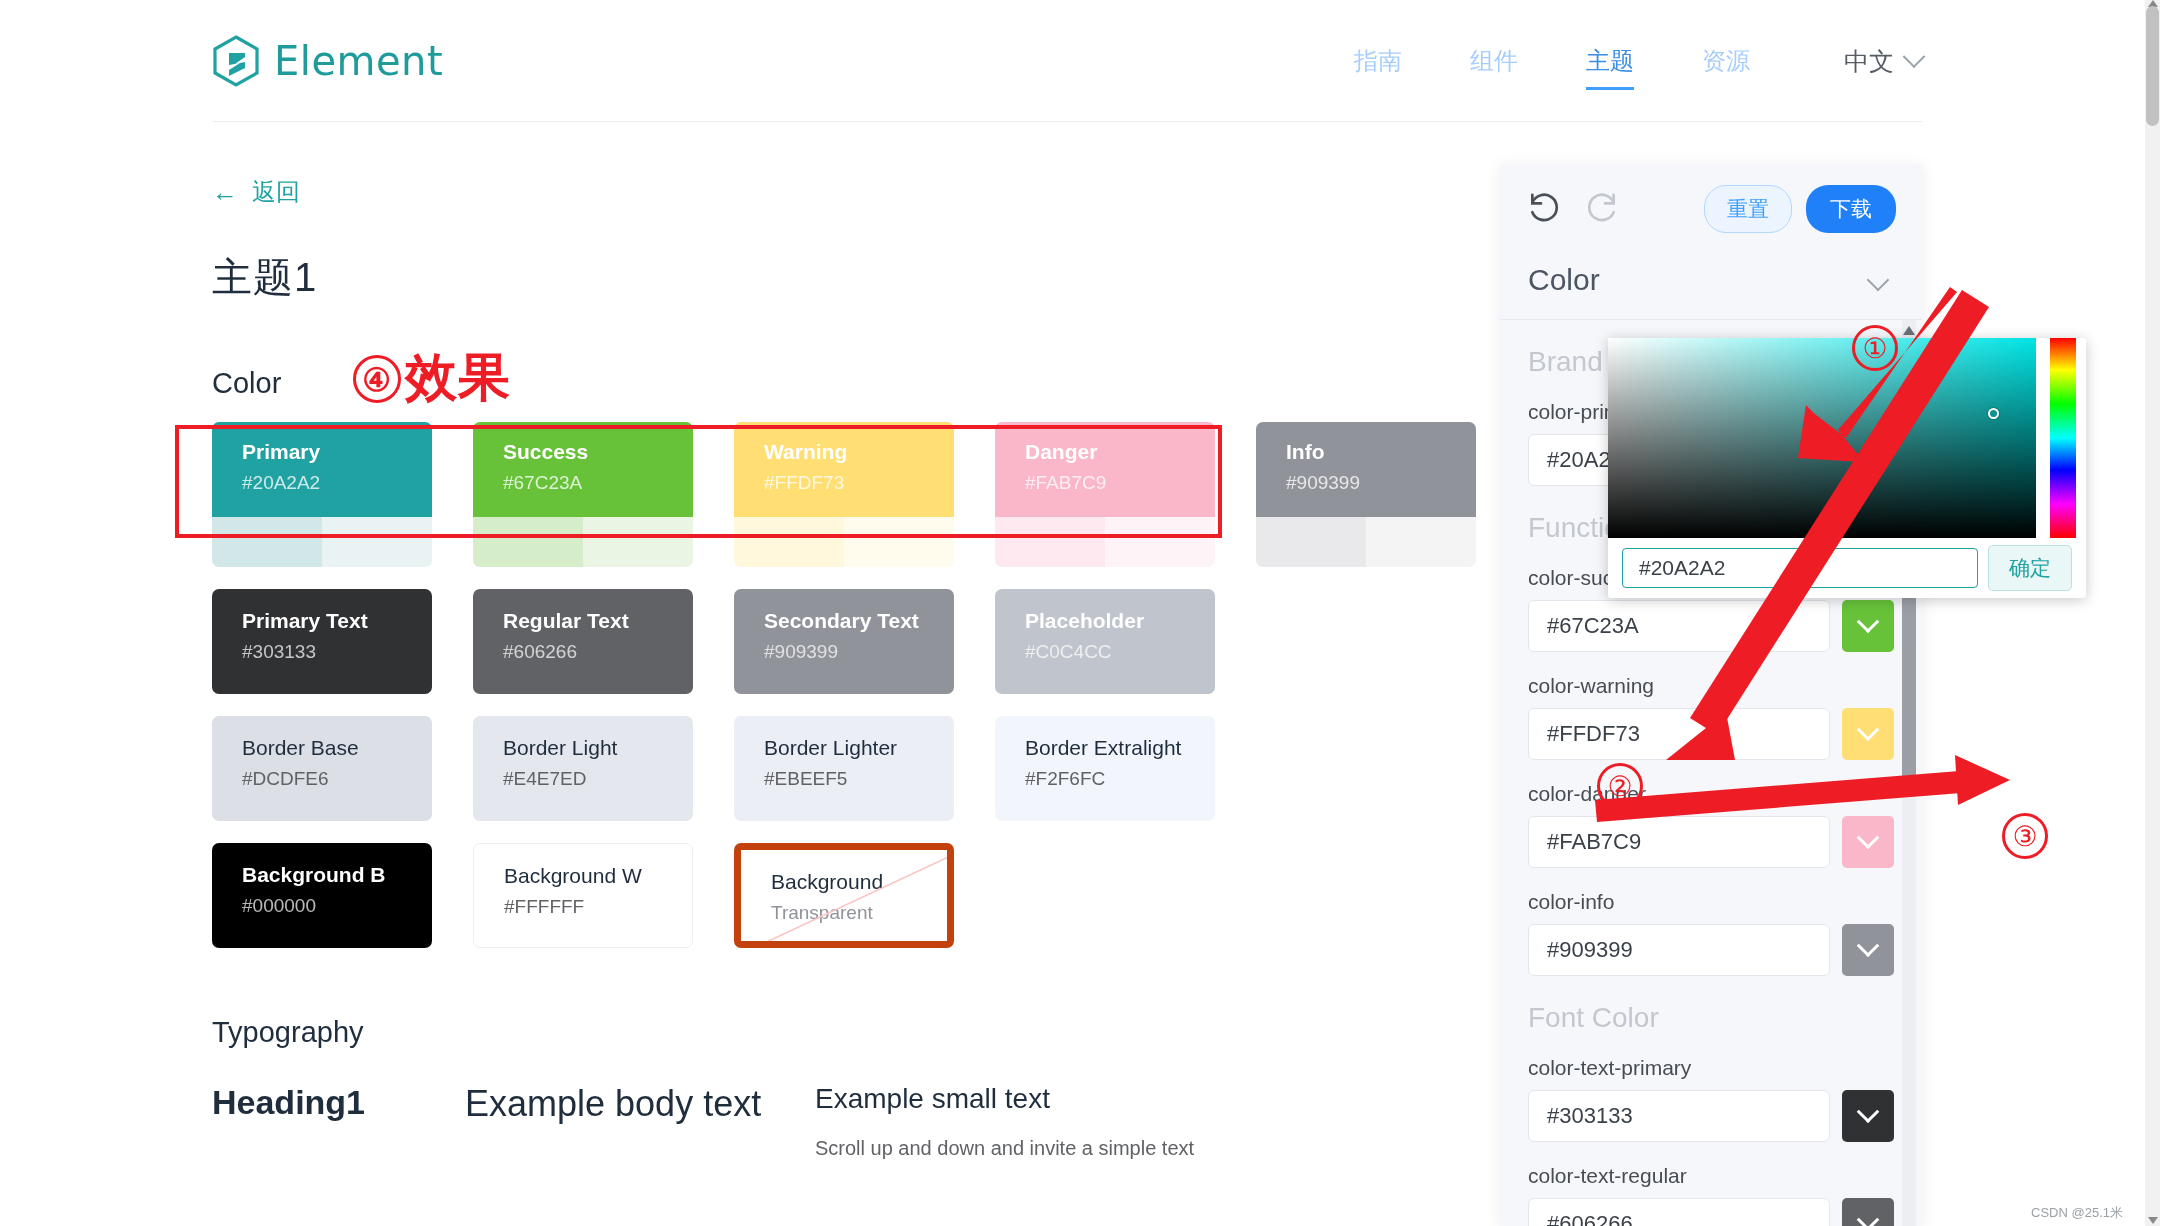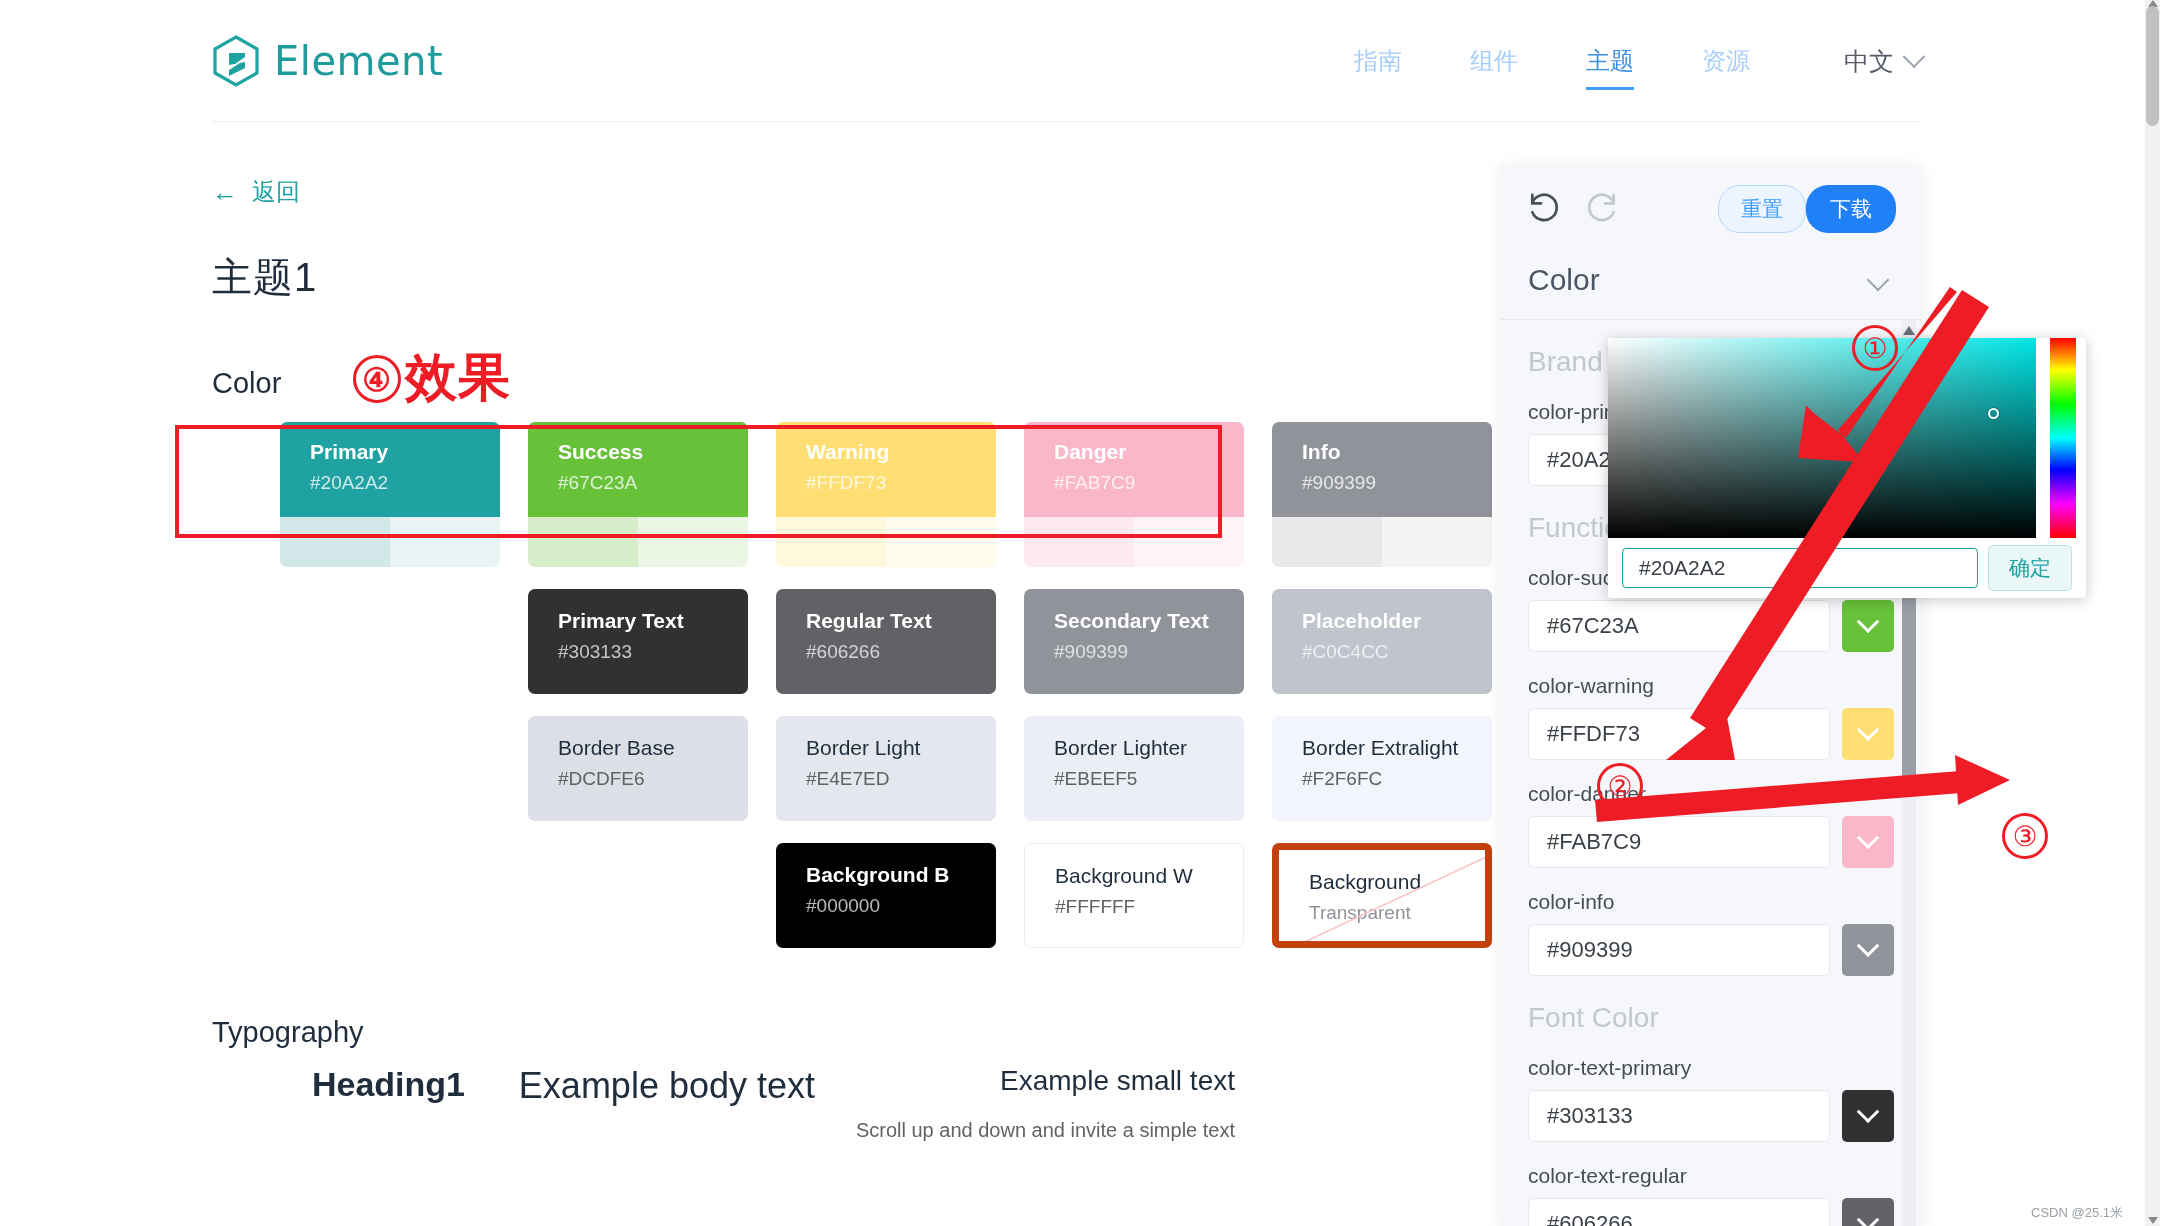--- a/index.html
+++ b/index.html
@@ -135,7 +135,7 @@
   }
   .icon-btn { width: 38px; height: 38px; cursor: pointer; }
   .pill {
-    margin-left: auto; display: flex; 
+    margin-left: auto; display: flex; gap: 14px;
   }
   .btn-reset {
     border: 1px solid #b3d8ff; background: #ecf5ff; color: #409eff;

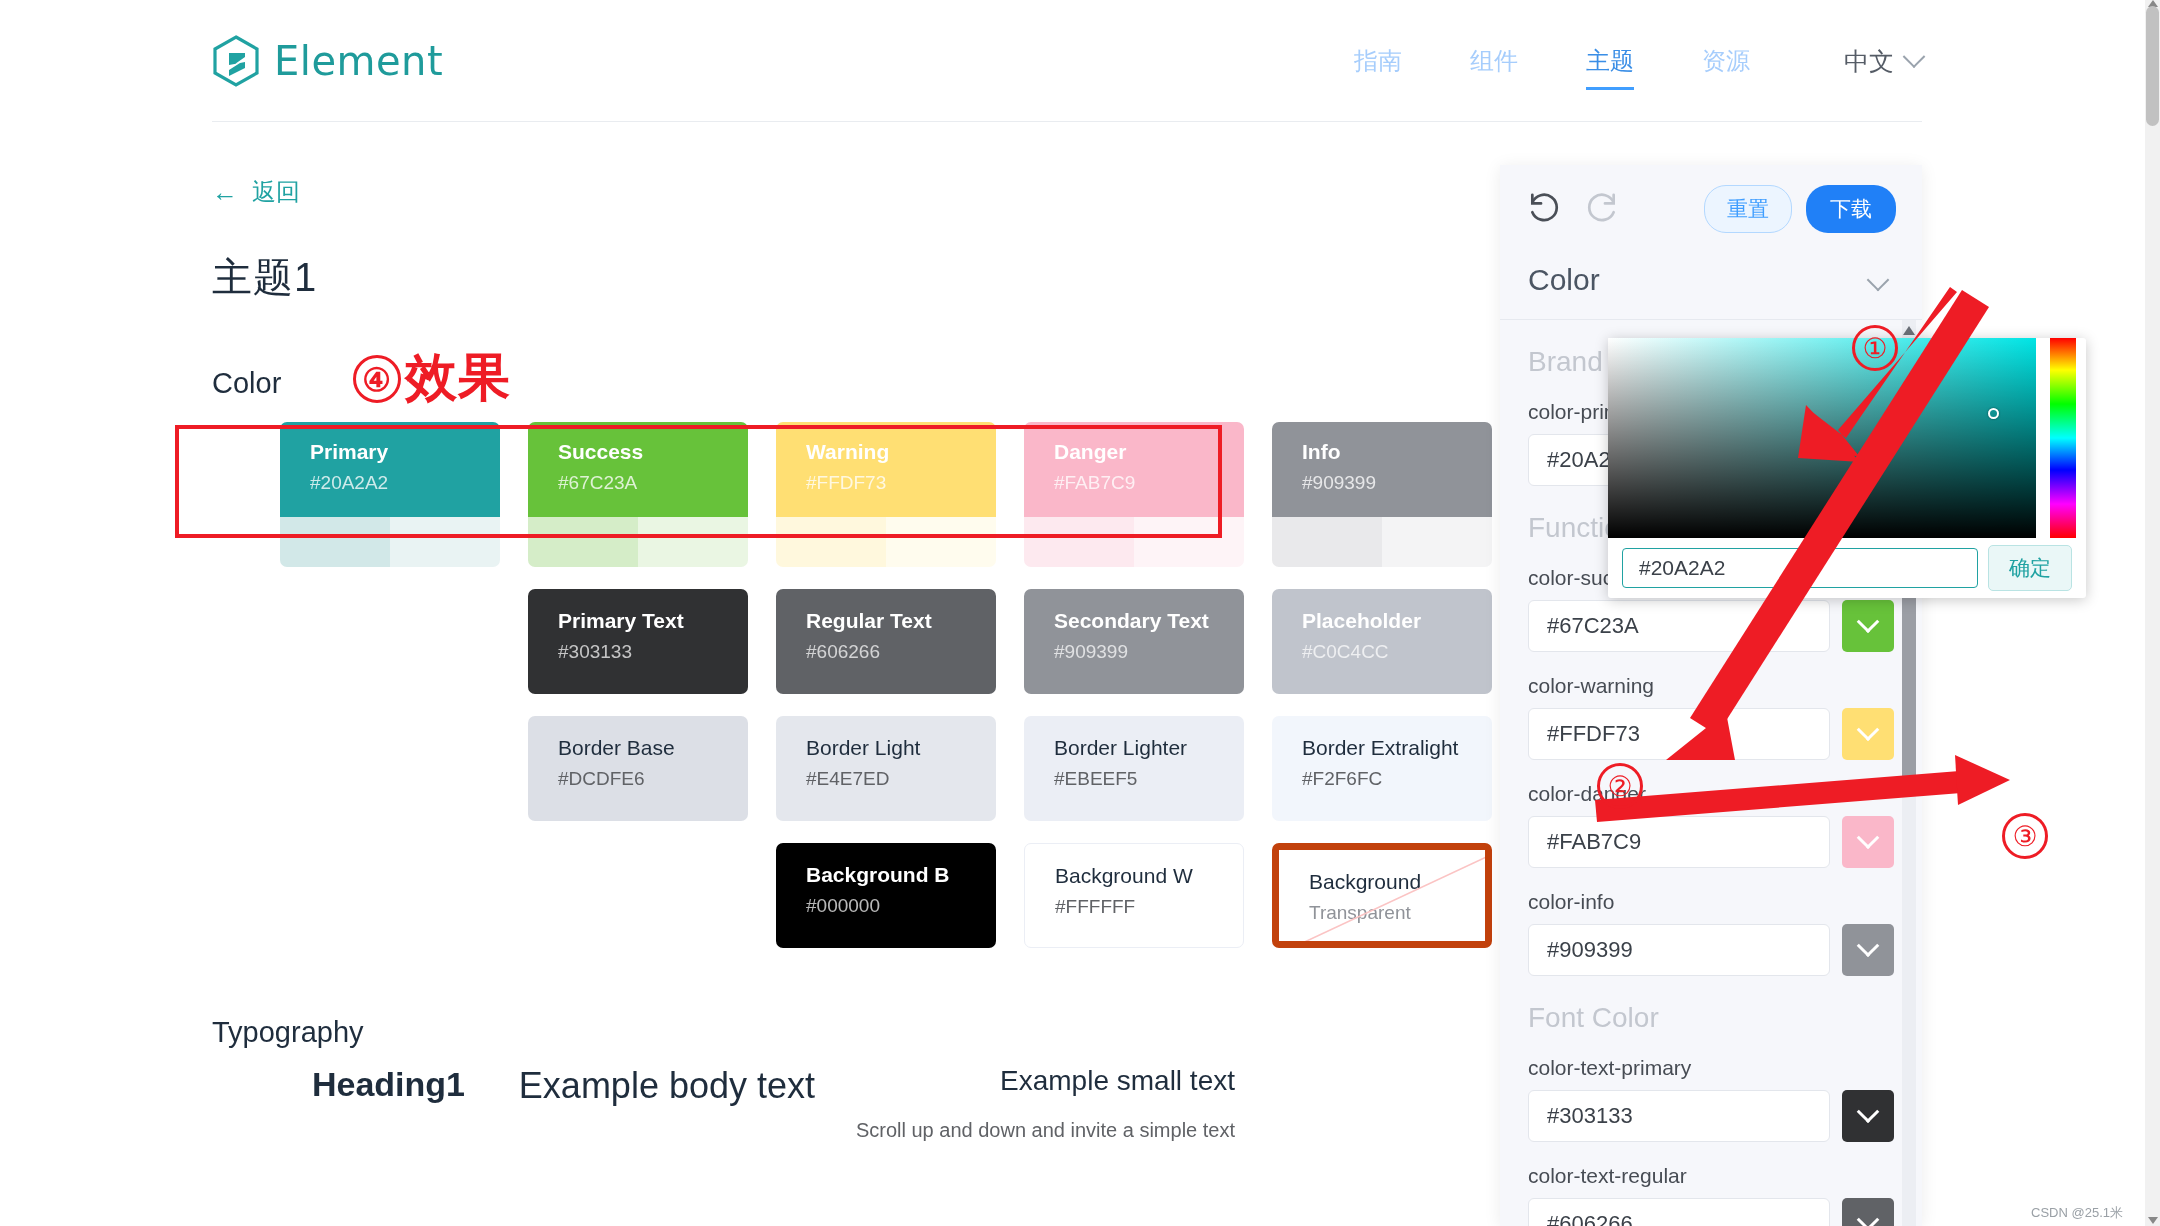--- a/index.html
+++ b/index.html
@@ -85,7 +85,7 @@
   }
 
   
-  .swatch-row { display: flex; gap: 28px; margin-top: 22px; justify-content: flex-end; }
+  .swatch-row { display: flex; gap: 41px; margin-top: 22px; }
   .sw-card {
     width: 220px; border-radius: 7px; overflow: hidden;
     font-family: "Liberation Sans", sans-serif;

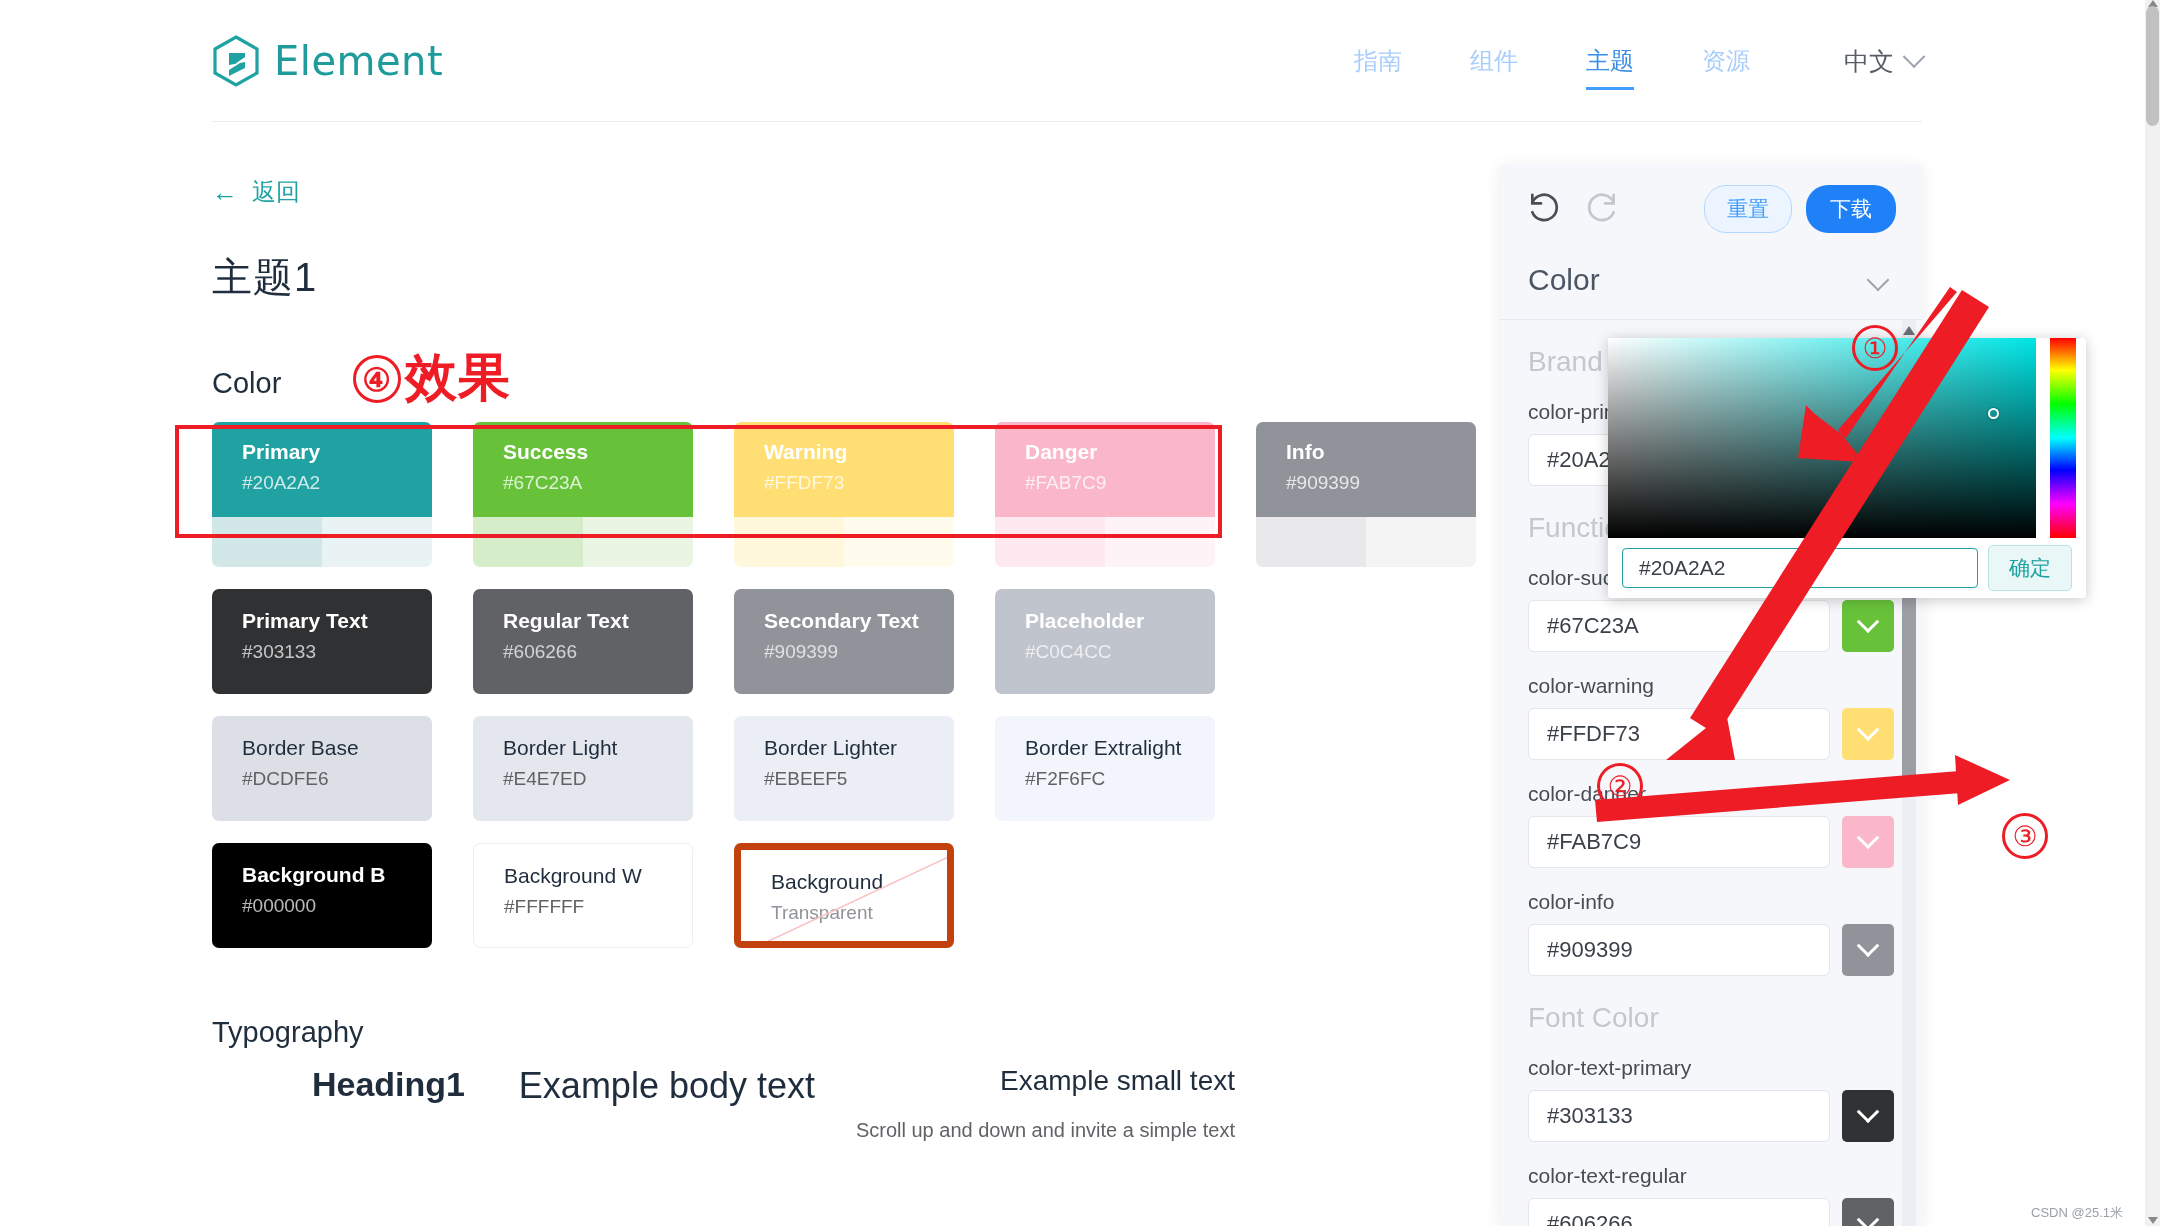--- a/index.html
+++ b/index.html
@@ -116,7 +116,7 @@
 
   
   .typo-title { font-size: 29px; color: #1f2d3d; margin-top: 68px; }
-  .typo-row { display: flex; margin-top: 16px; text-align: right; }
+  .typo-row { display: flex; margin-top: 34px; }
   .typo-col { }
   .t-h1 { font-size: 34px; color: #1f2d3d; font-weight: 700; }
   .t-body { font-size: 36px; color: #1f2d3d; }

